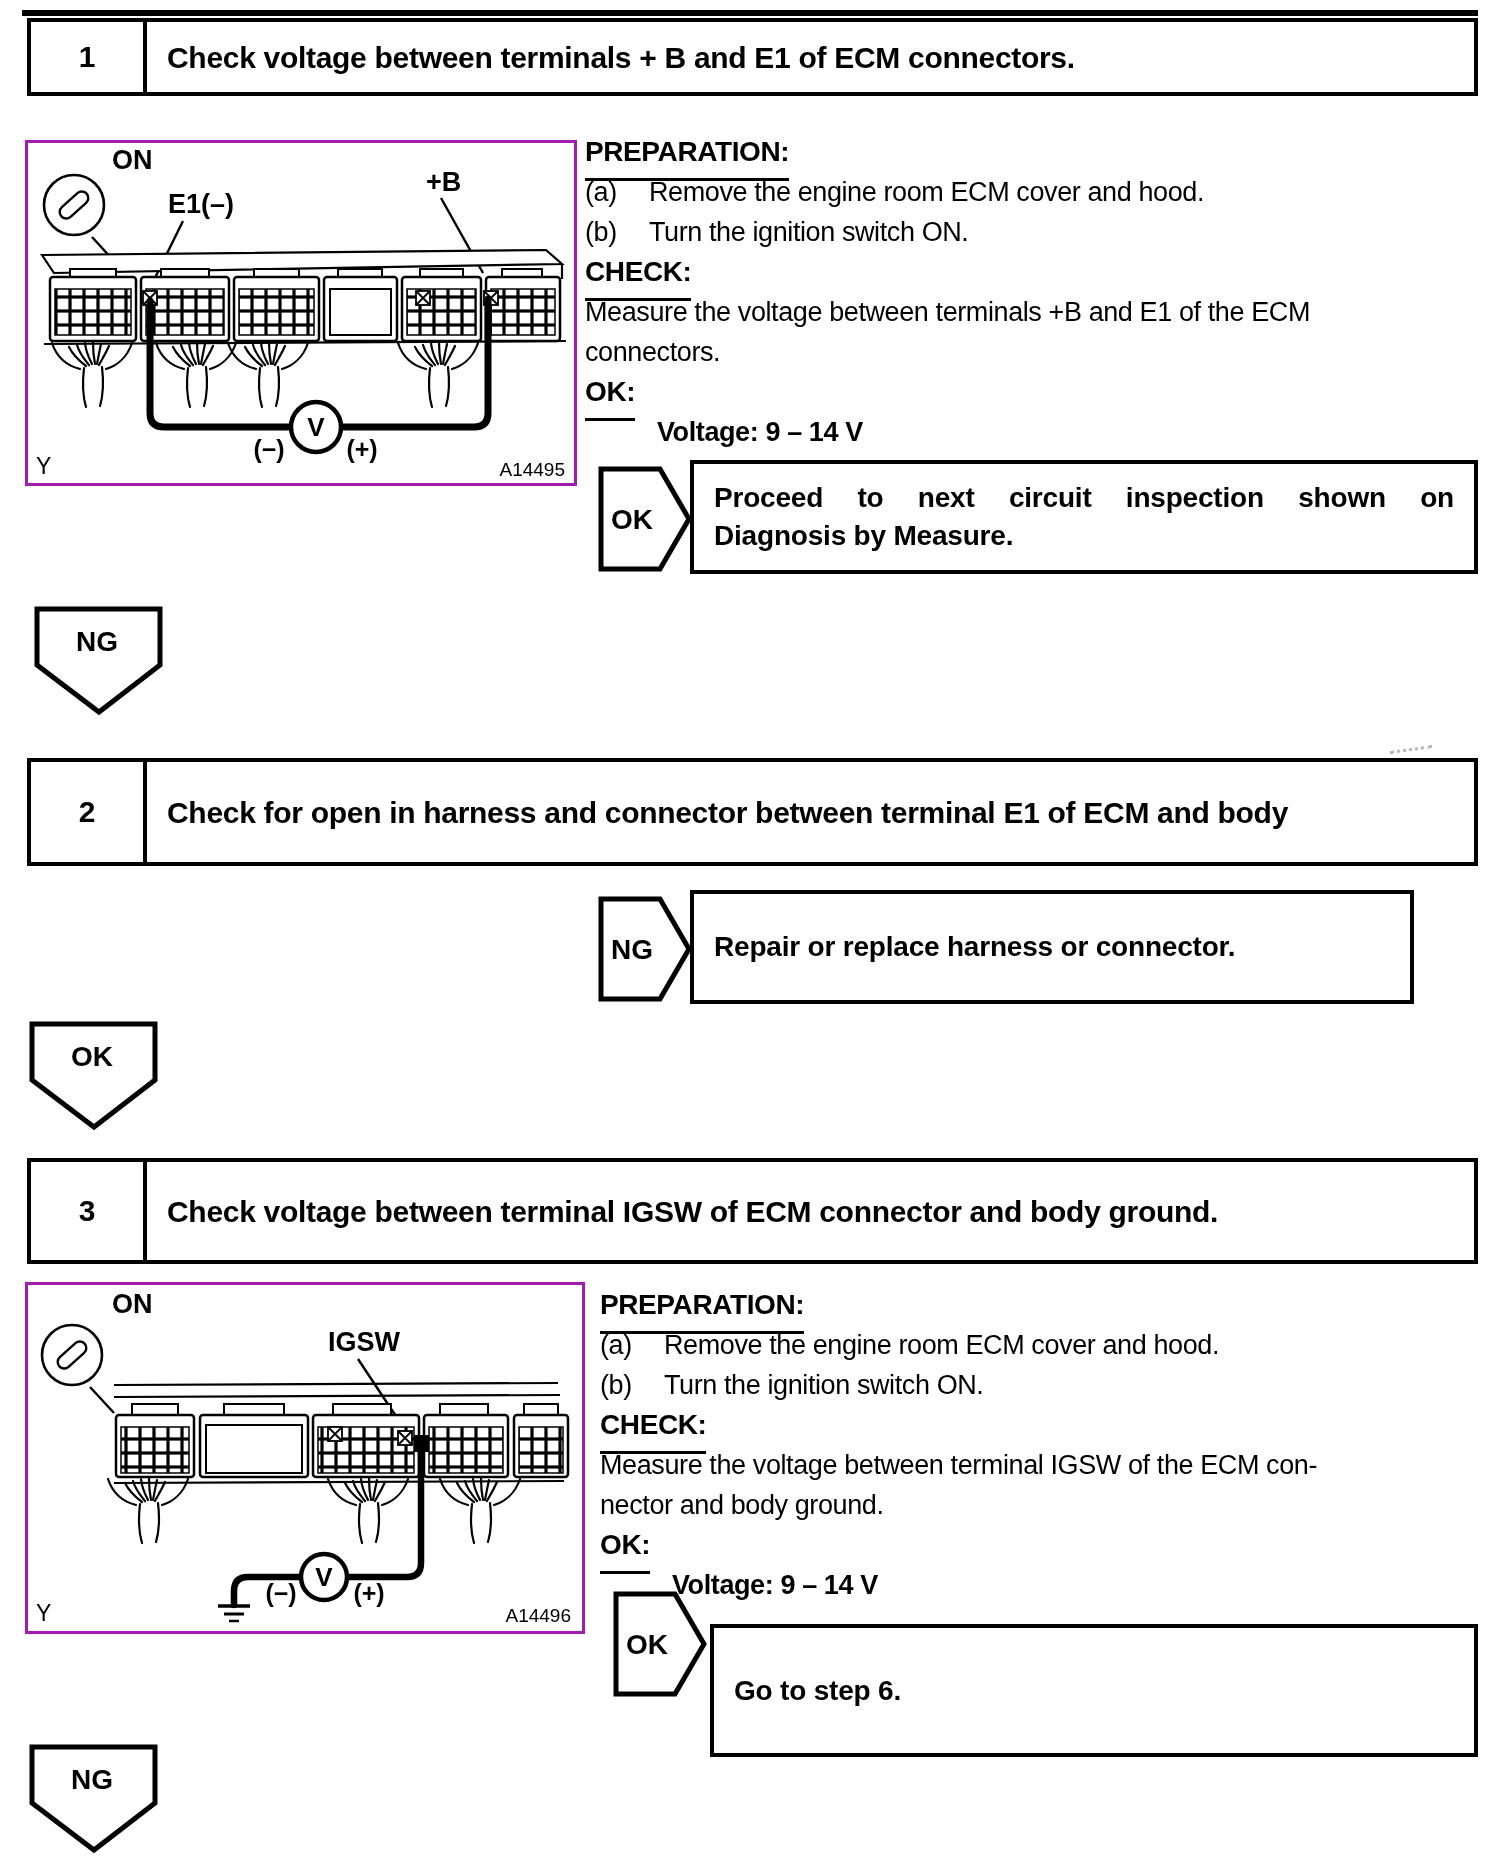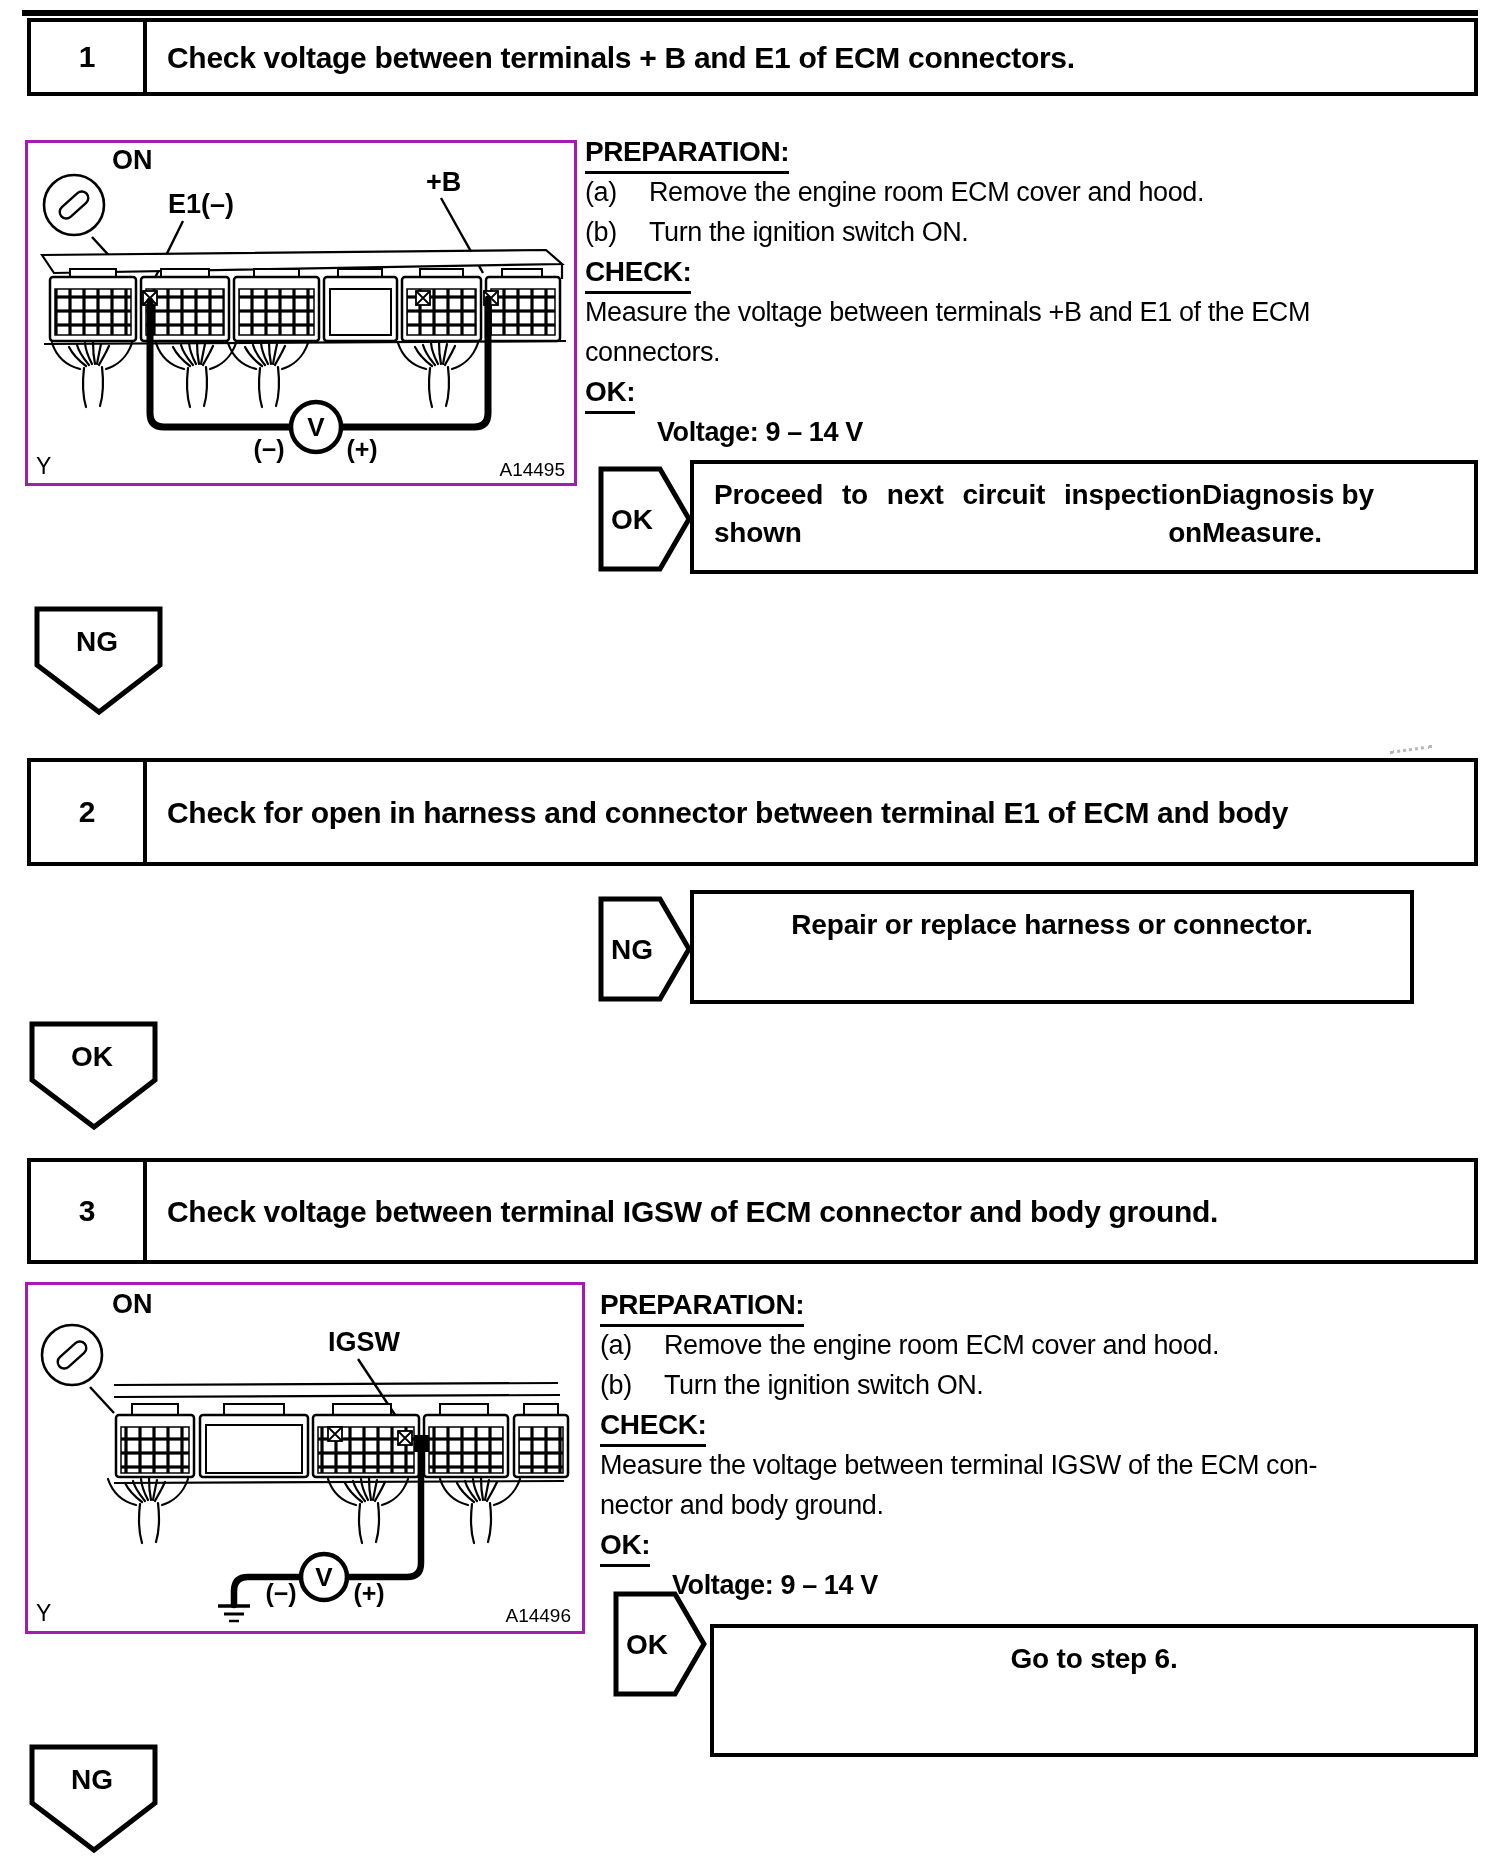--- a/index.html
+++ b/index.html
@@ -41,7 +41,7 @@
   .rc { font-size:27px; letter-spacing:-0.4px; }
   .rc .ln { height:40px; line-height:40px; white-space:nowrap; }
   .rc .h  { font-weight:bold; font-size:28px; display:inline-block; line-height:1.06;
-            border-bottom:3px solid #000; padding-bottom:4px; }
+            border-bottom:3px solid #000; padding-bottom:11px; }
   .rc .item { display:flex; }
   .rc .mk { width:64px; flex:none; }
   .rc .val { font-weight:bold; padding-left:72px; }

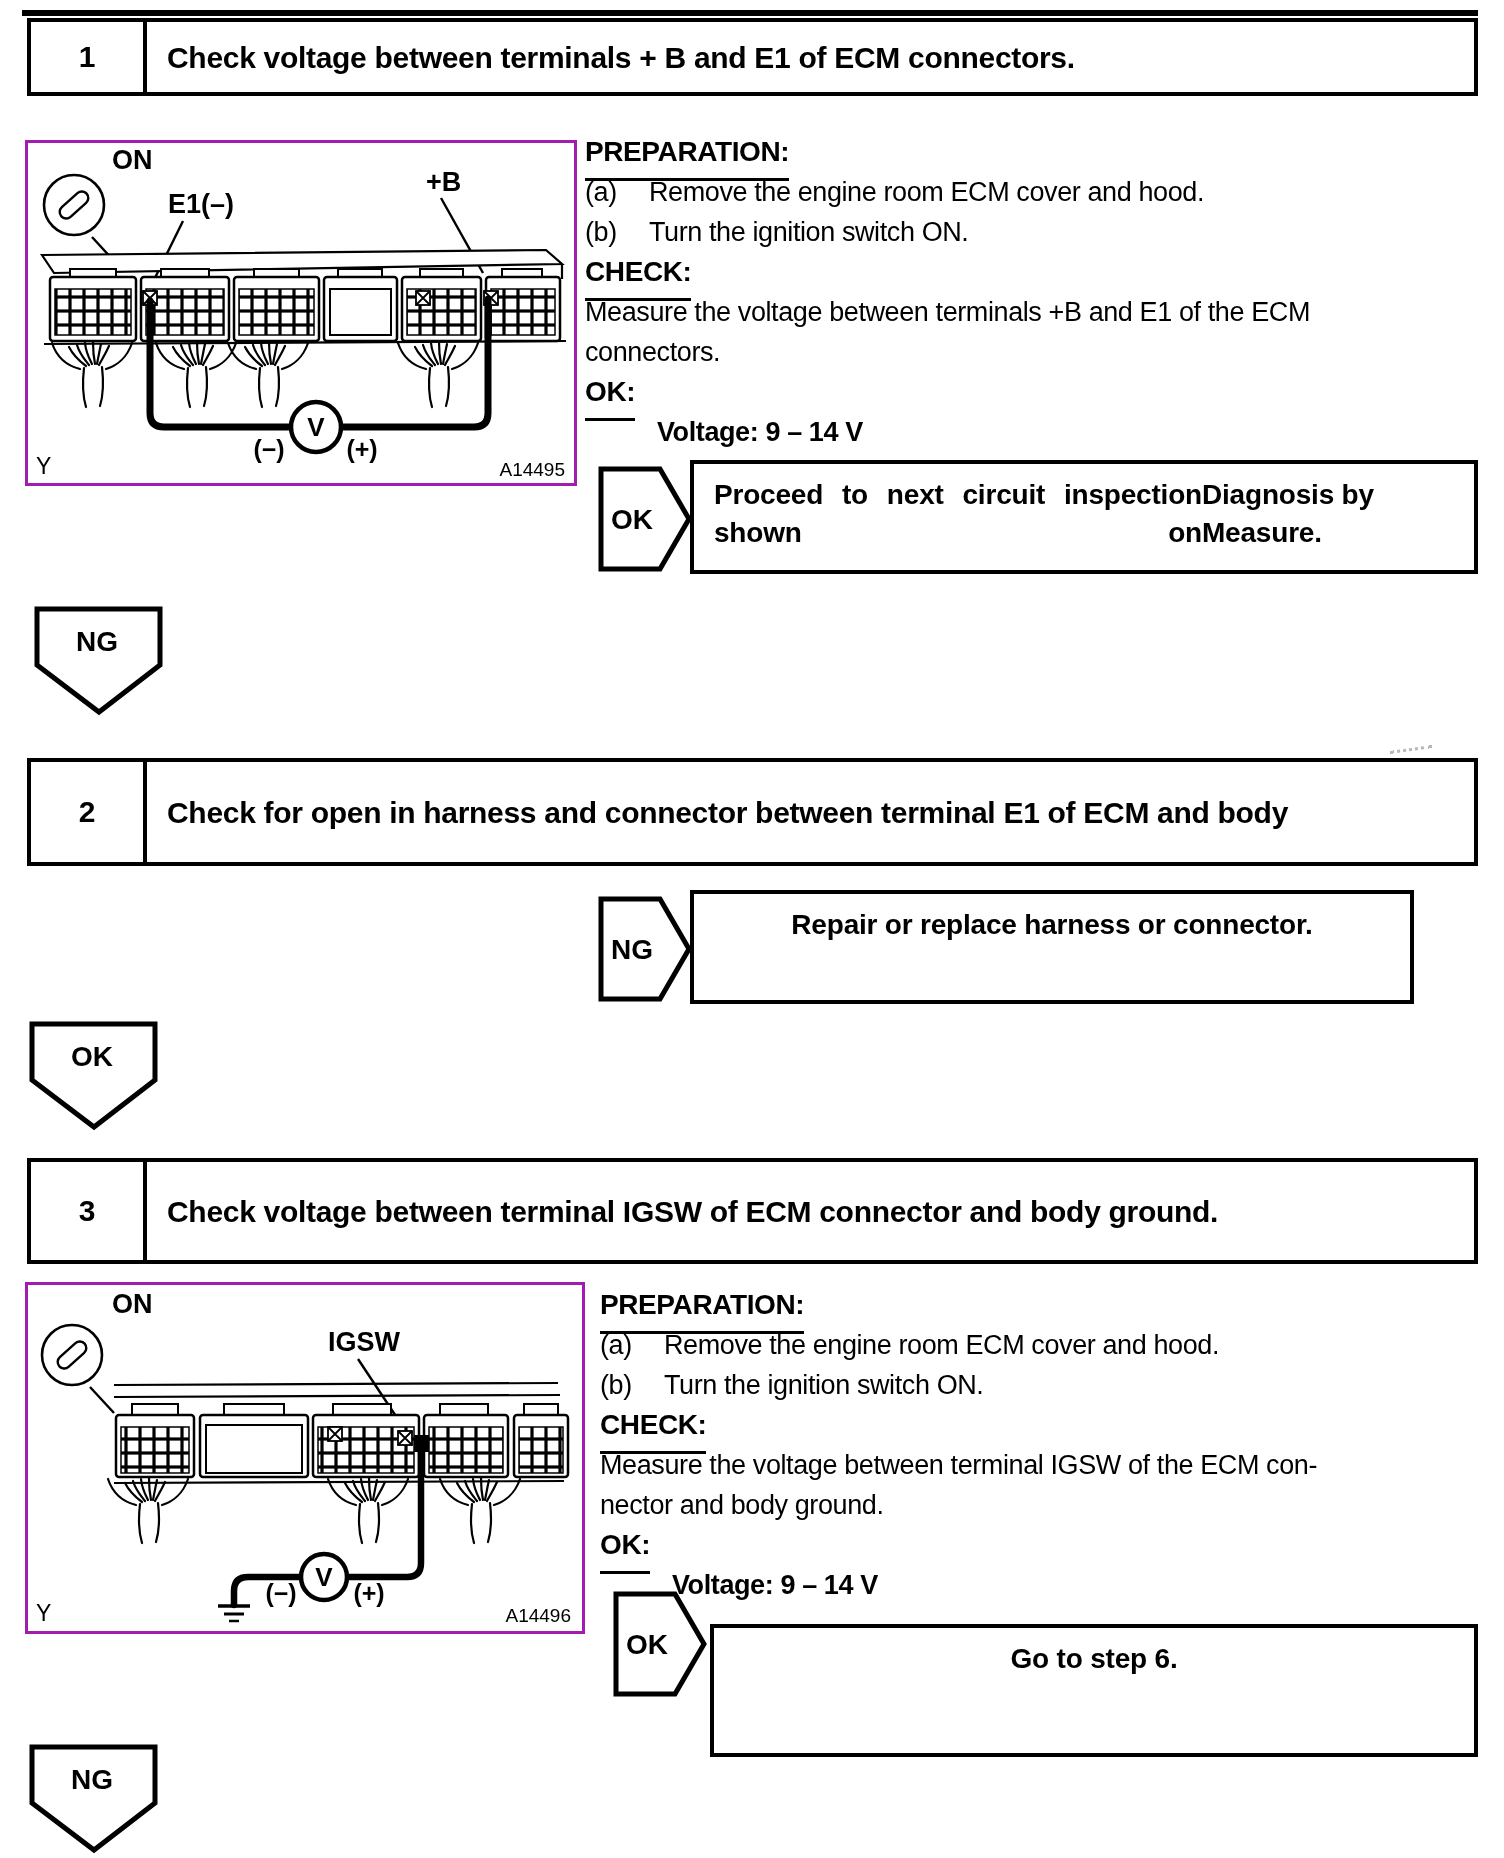--- a/index.html
+++ b/index.html
@@ -50,7 +50,7 @@
   .resultbox {
     border:4px solid #000; background:#fff; box-sizing:border-box;
     font-weight:bold; font-size:28px; line-height:38px;
-    padding:12px 20px; display:flex; flex-direction:row; justify-content:center;
+    padding:0 20px; display:flex; flex-direction:column; justify-content:center;
     letter-spacing:-0.2px;
   }
   .resultbox .jl { text-align:justify; text-align-last:justify; }

